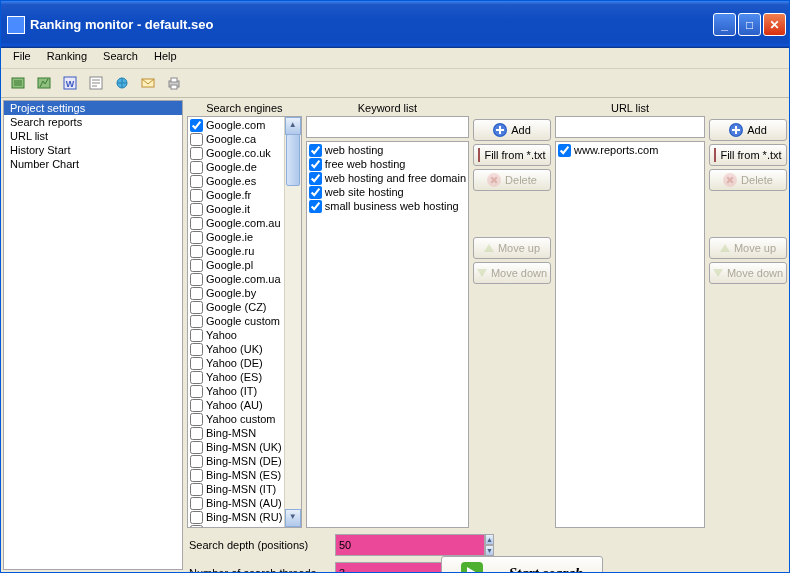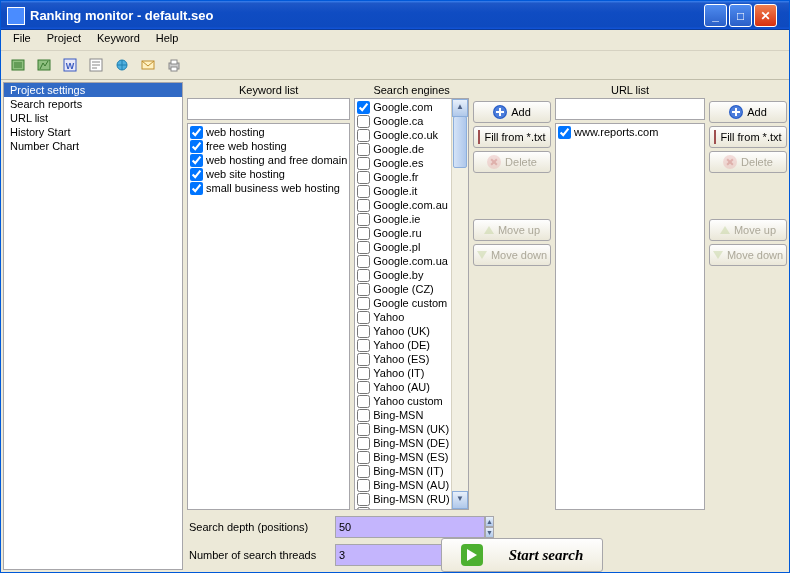--- a/index.html
+++ b/index.html
@@ -4,7 +4,7 @@
 <style>
 body{margin:0;font-family:Tahoma,sans-serif;font-size:11px;background:#ece9d8;overflow:hidden}
 .window{width:790px;height:573px;border:1px solid #0059d8;background:#ece9d8;display:flex;flex-direction:column;box-sizing:border-box}
-.titlebar{height:29px;background:linear-gradient(to bottom,#3a81ee 0%,#1d57c7 8%,#0f4cc2 40%,#0e4abf 88%,#1152d4 95%,#082f7e 100%);color:#fff;display:flex;align-items:center;padding:0 12px 0 6px;font-size:13px;font-weight:bold}
+.titlebar{height:47px;background:linear-gradient(to bottom,#3a81ee 0%,#1d57c7 8%,#0f4cc2 40%,#0e4abf 88%,#1152d4 95%,#082f7e 100%);color:#fff;display:flex;align-items:center;padding:0 3px 0 6px;font-size:13px;font-weight:bold}
 .titlebar-icon{width:16px;height:16px;background:#4a8cff;margin-right:5px;border:1px solid #fff}
 .titlebar-text{flex:1}
 .win-buttons{display:flex;gap:2px}

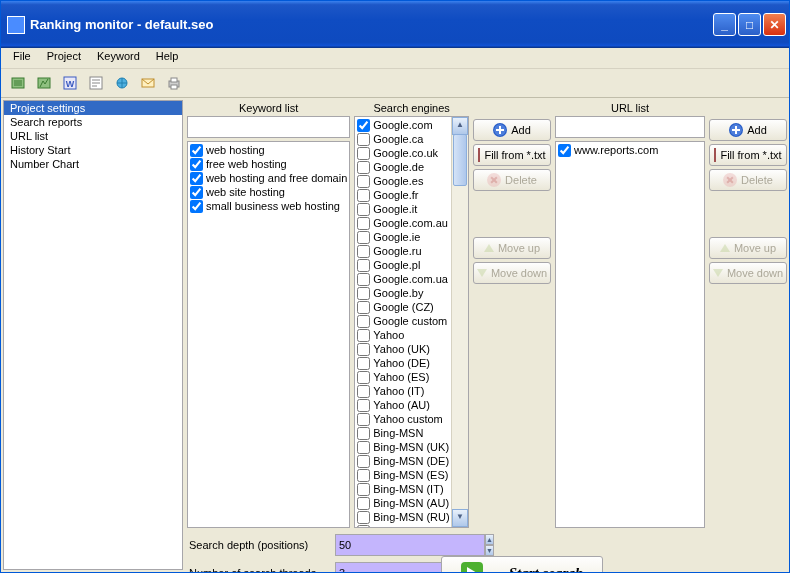--- a/index.html
+++ b/index.html
@@ -83,7 +83,7 @@
 
   <div class="menubar" id="menubar">
       <div class="menu-item">File</div>
-      <div class="menu-item">Project</div>
+      <div class="menu-item">Ranking</div>
       <div class="menu-item">Keyword</div>
       <div class="menu-item">Help</div>
     </div>

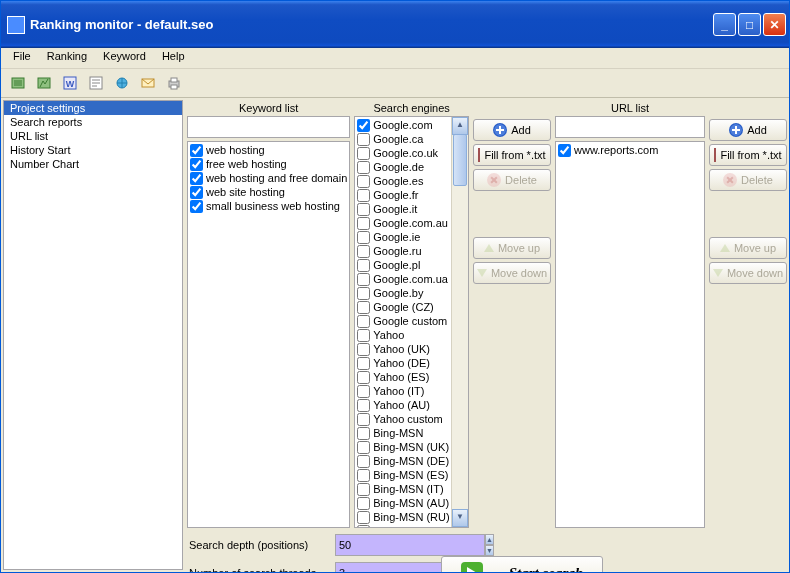--- a/index.html
+++ b/index.html
@@ -84,7 +84,7 @@
   <div class="menubar" id="menubar">
       <div class="menu-item">File</div>
       <div class="menu-item">Ranking</div>
-      <div class="menu-item">Keyword</div>
+      <div class="menu-item">Search</div>
       <div class="menu-item">Help</div>
     </div>
 

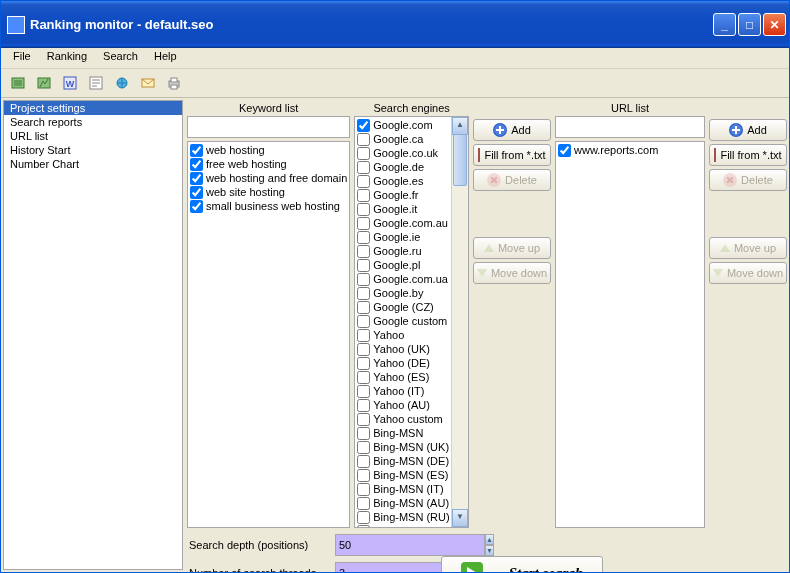--- a/index.html
+++ b/index.html
@@ -144,37 +144,6 @@
       </div>
     <div class="main">
       <div class="cols">
-        <div class="col col-kw">
-          <div class="col-head">Keyword list</div>
-          <div class="add-row">
-            <input class="text-input" style="">
-          </div>
-          <div class="listbox">
-            <div class="list-inner" id="kw-list">
-                <div class="chk-row">
-                  <input type="checkbox" checked="" style="">
-                  <span>web hosting</span>
-                </div>
-                <div class="chk-row">
-                  <input type="checkbox" checked="" style="">
-                  <span>free web hosting</span>
-                </div>
-                <div class="chk-row">
-                  <input type="checkbox" checked="" style="">
-                  <span>web hosting and free domain</span>
-                </div>
-                <div class="chk-row">
-                  <input type="checkbox" checked="" style="">
-                  <span>web site hosting</span>
-                </div>
-                <div class="chk-row">
-                  <input type="checkbox" checked="" style="">
-                  <span>small business web hosting</span>
-                </div>
-              </div>
-          </div>
-        </div>
-
         <div class="col col-se">
           <div class="col-head">Search engines</div>
           <div class="listbox">
@@ -305,6 +274,37 @@
               <div class="scroll-thumb"></div>
               <div class="scroll-btn" style="position:absolute;bottom:0;left:0;right:0">▼</div>
             </div>
+          </div>
+        </div>
+
+        <div class="col col-kw">
+          <div class="col-head">Keyword list</div>
+          <div class="add-row">
+            <input class="text-input" style="">
+          </div>
+          <div class="listbox">
+            <div class="list-inner" id="kw-list">
+                <div class="chk-row">
+                  <input type="checkbox" checked="" style="">
+                  <span>web hosting</span>
+                </div>
+                <div class="chk-row">
+                  <input type="checkbox" checked="" style="">
+                  <span>free web hosting</span>
+                </div>
+                <div class="chk-row">
+                  <input type="checkbox" checked="" style="">
+                  <span>web hosting and free domain</span>
+                </div>
+                <div class="chk-row">
+                  <input type="checkbox" checked="" style="">
+                  <span>web site hosting</span>
+                </div>
+                <div class="chk-row">
+                  <input type="checkbox" checked="" style="">
+                  <span>small business web hosting</span>
+                </div>
+              </div>
           </div>
         </div>
 

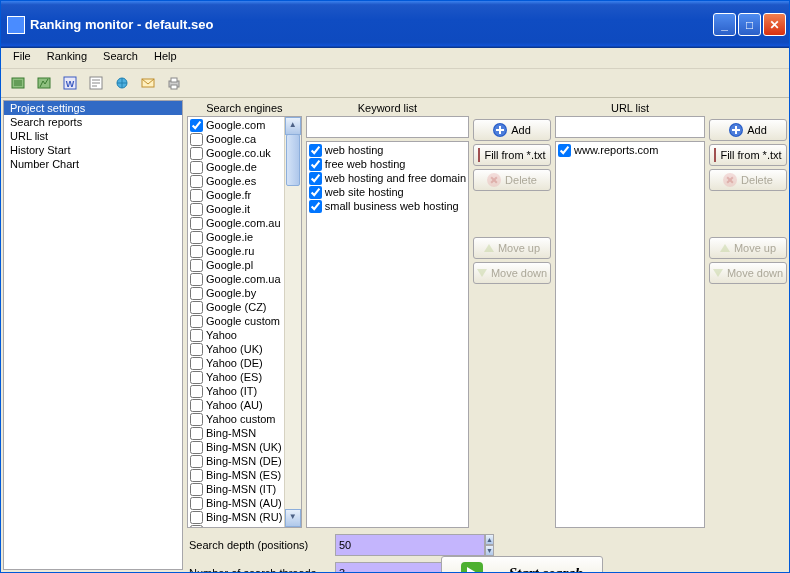--- a/index.html
+++ b/index.html
@@ -59,7 +59,7 @@
 .opt-row input[type=checkbox]{margin:0 4px 0 0}
 .opt-label{width:140px}
 .spinner{display:flex;width:95px}
-.spinner input{flex:1;height:20px;border:1px solid #a7a6aa;background:#c4b5fd;padding:0 3px;font:inherit}
+.spinner input{flex:1;height:20px;border:1px solid #a7a6aa;background:#ec4899;padding:0 3px;font:inherit}
 .spin-btns{width:16px;display:flex;flex-direction:column}
 .spin-btn{flex:1;background:linear-gradient(to bottom,#e8f0fb,#b0c8ea);border:1px solid #a7a6aa;font-size:7px;text-align:center;line-height:9px;color:#4d6185}
 .start-btn{width:162px;height:34px;border:1px solid #a7a6aa;background:linear-gradient(to bottom,#fefefe,#eeebdc);border-radius:3px;display:flex;align-items:center;justify-content:center;gap:26px;cursor:pointer;font-size:15px;font-style:italic;font-weight:bold;font-family:Tahoma;position:absolute}

